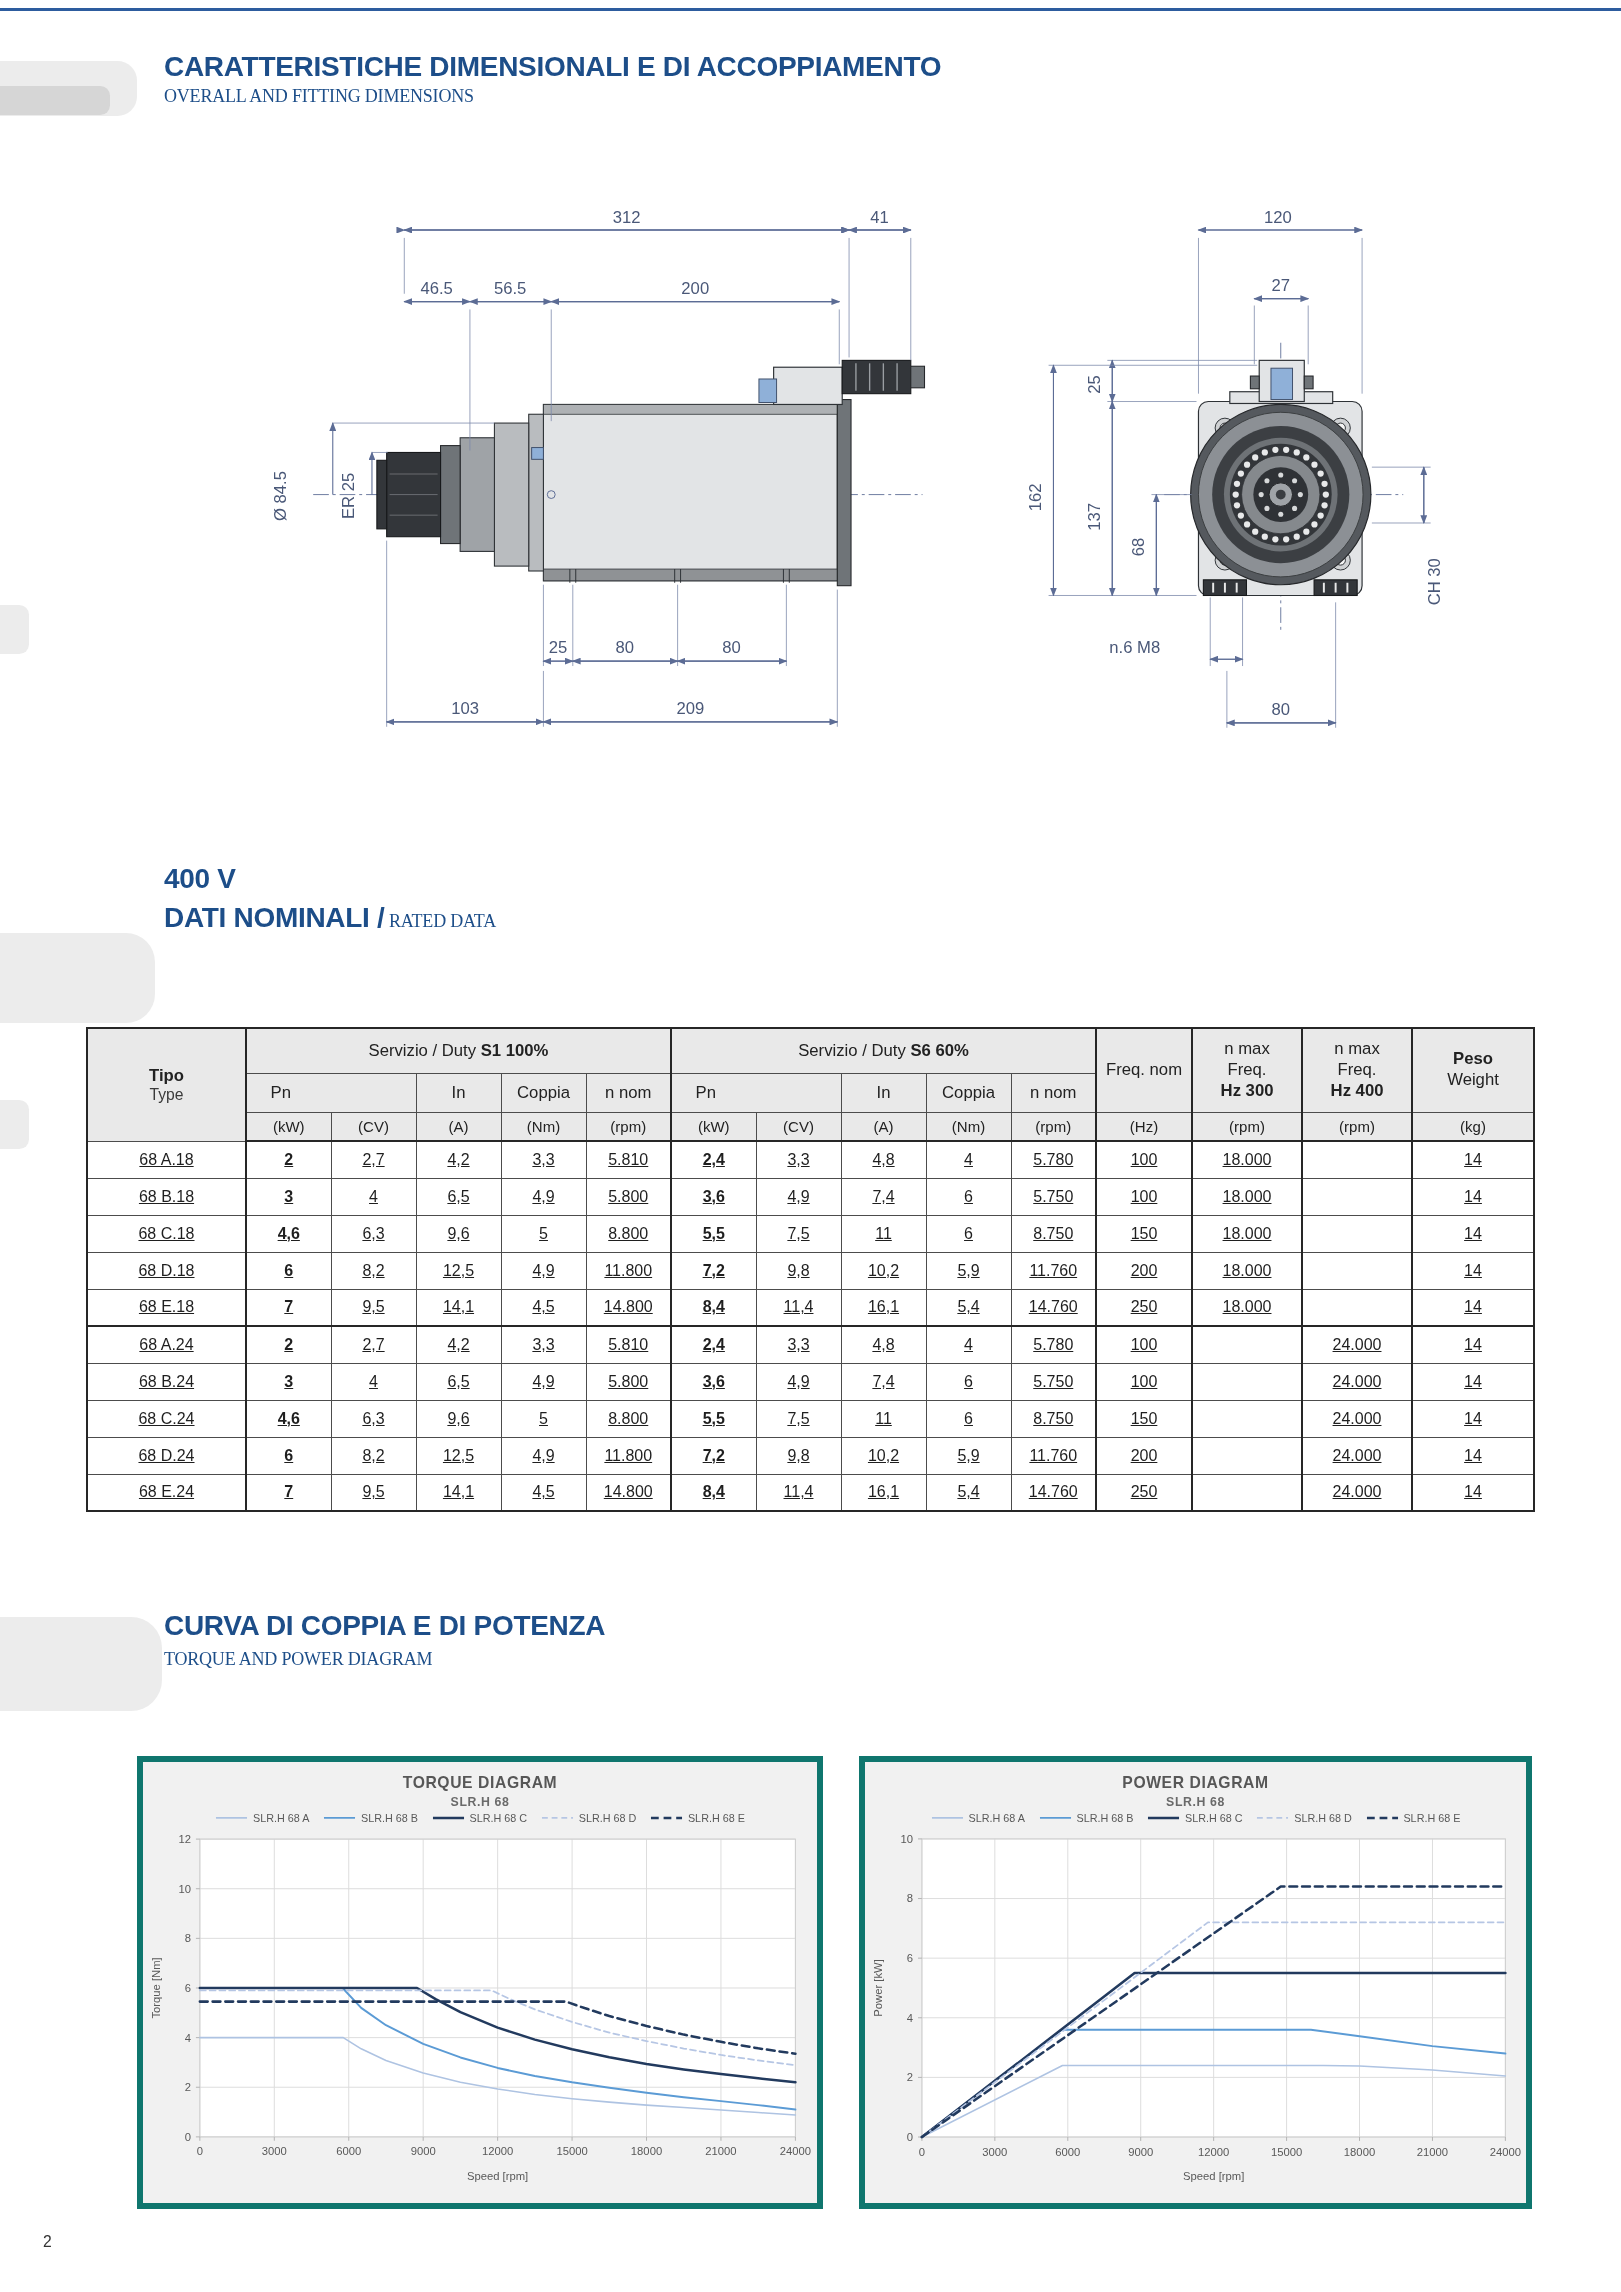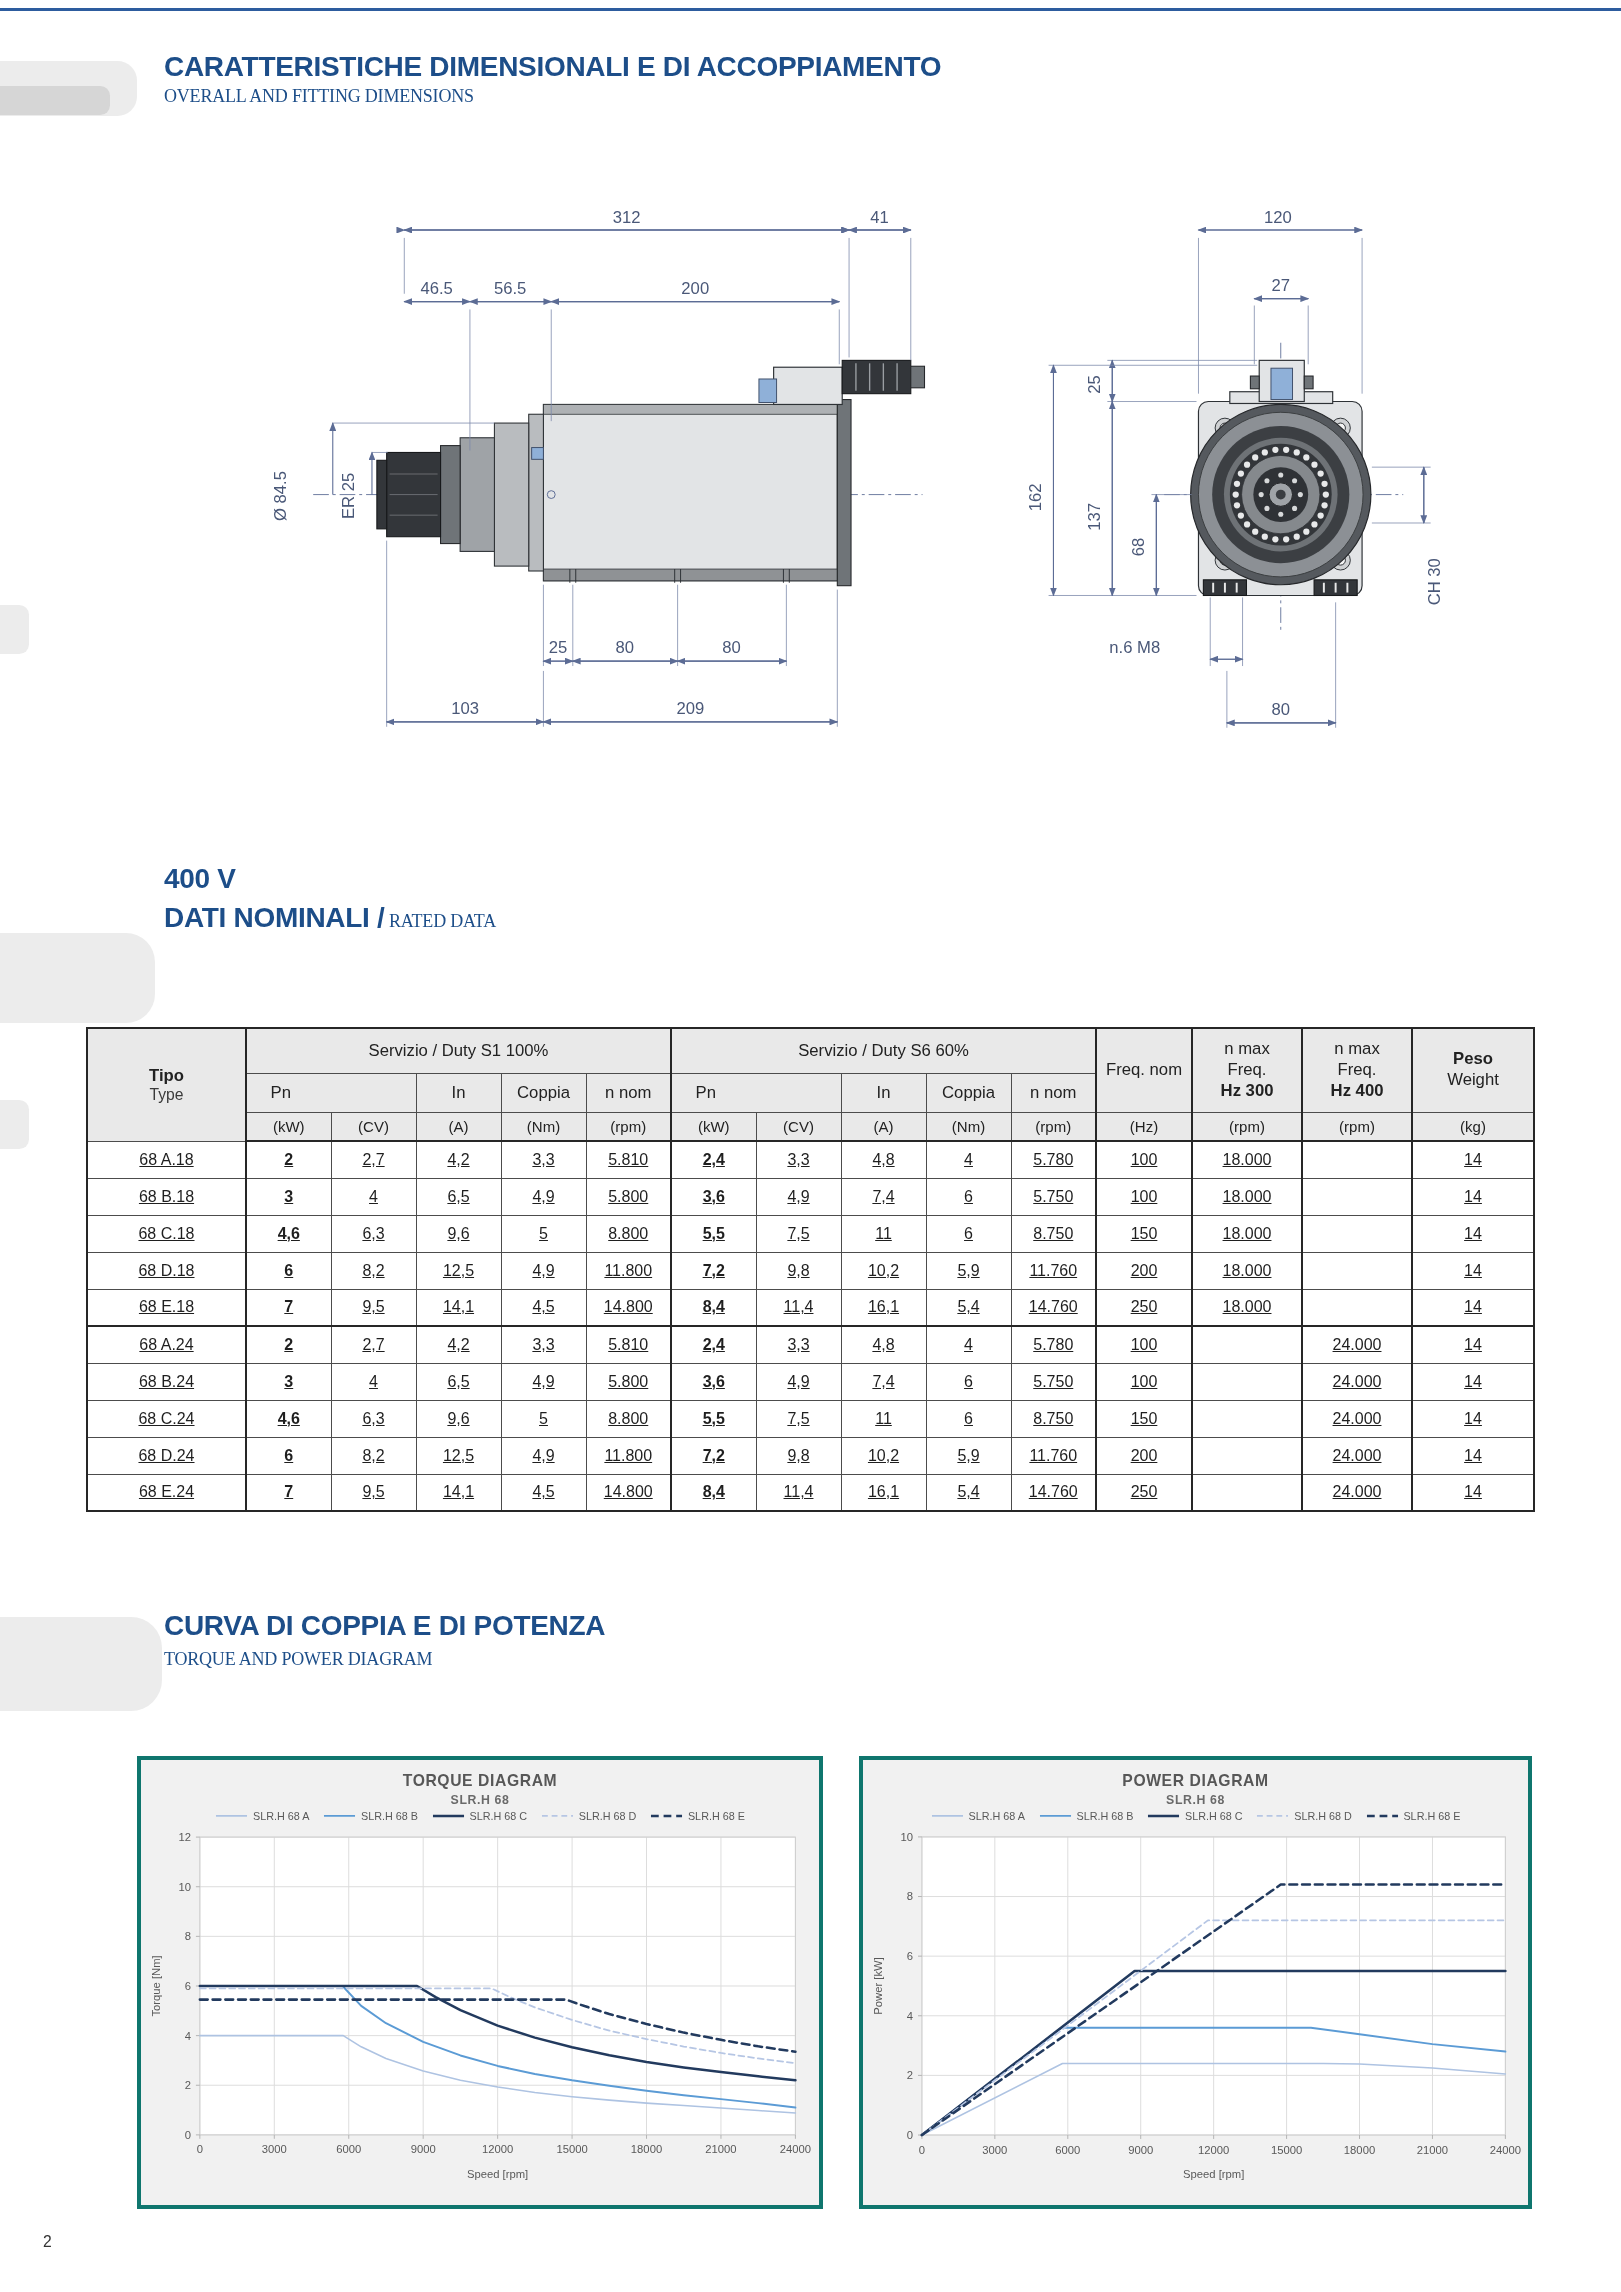--- a/index.html
+++ b/index.html
@@ -34,7 +34,7 @@
   .rated-table tbody tr{height:37px;text-decoration:underline;}
   .rated-table tbody tr.block-sep td{border-top:2.9px solid #262626;}
   .rated-table td.b{font-weight:bold;}
-  .rated-table .grp b{font-weight:normal;}
+  .rated-table .grp b{font-weight:bold;}
   .rated-table .pn-left{text-align:left;padding-left:23.5px;}
   .rated-table .hdr-sm{line-height:1.25;}
   .rated-table .hdr-sm b{font-weight:bold;}

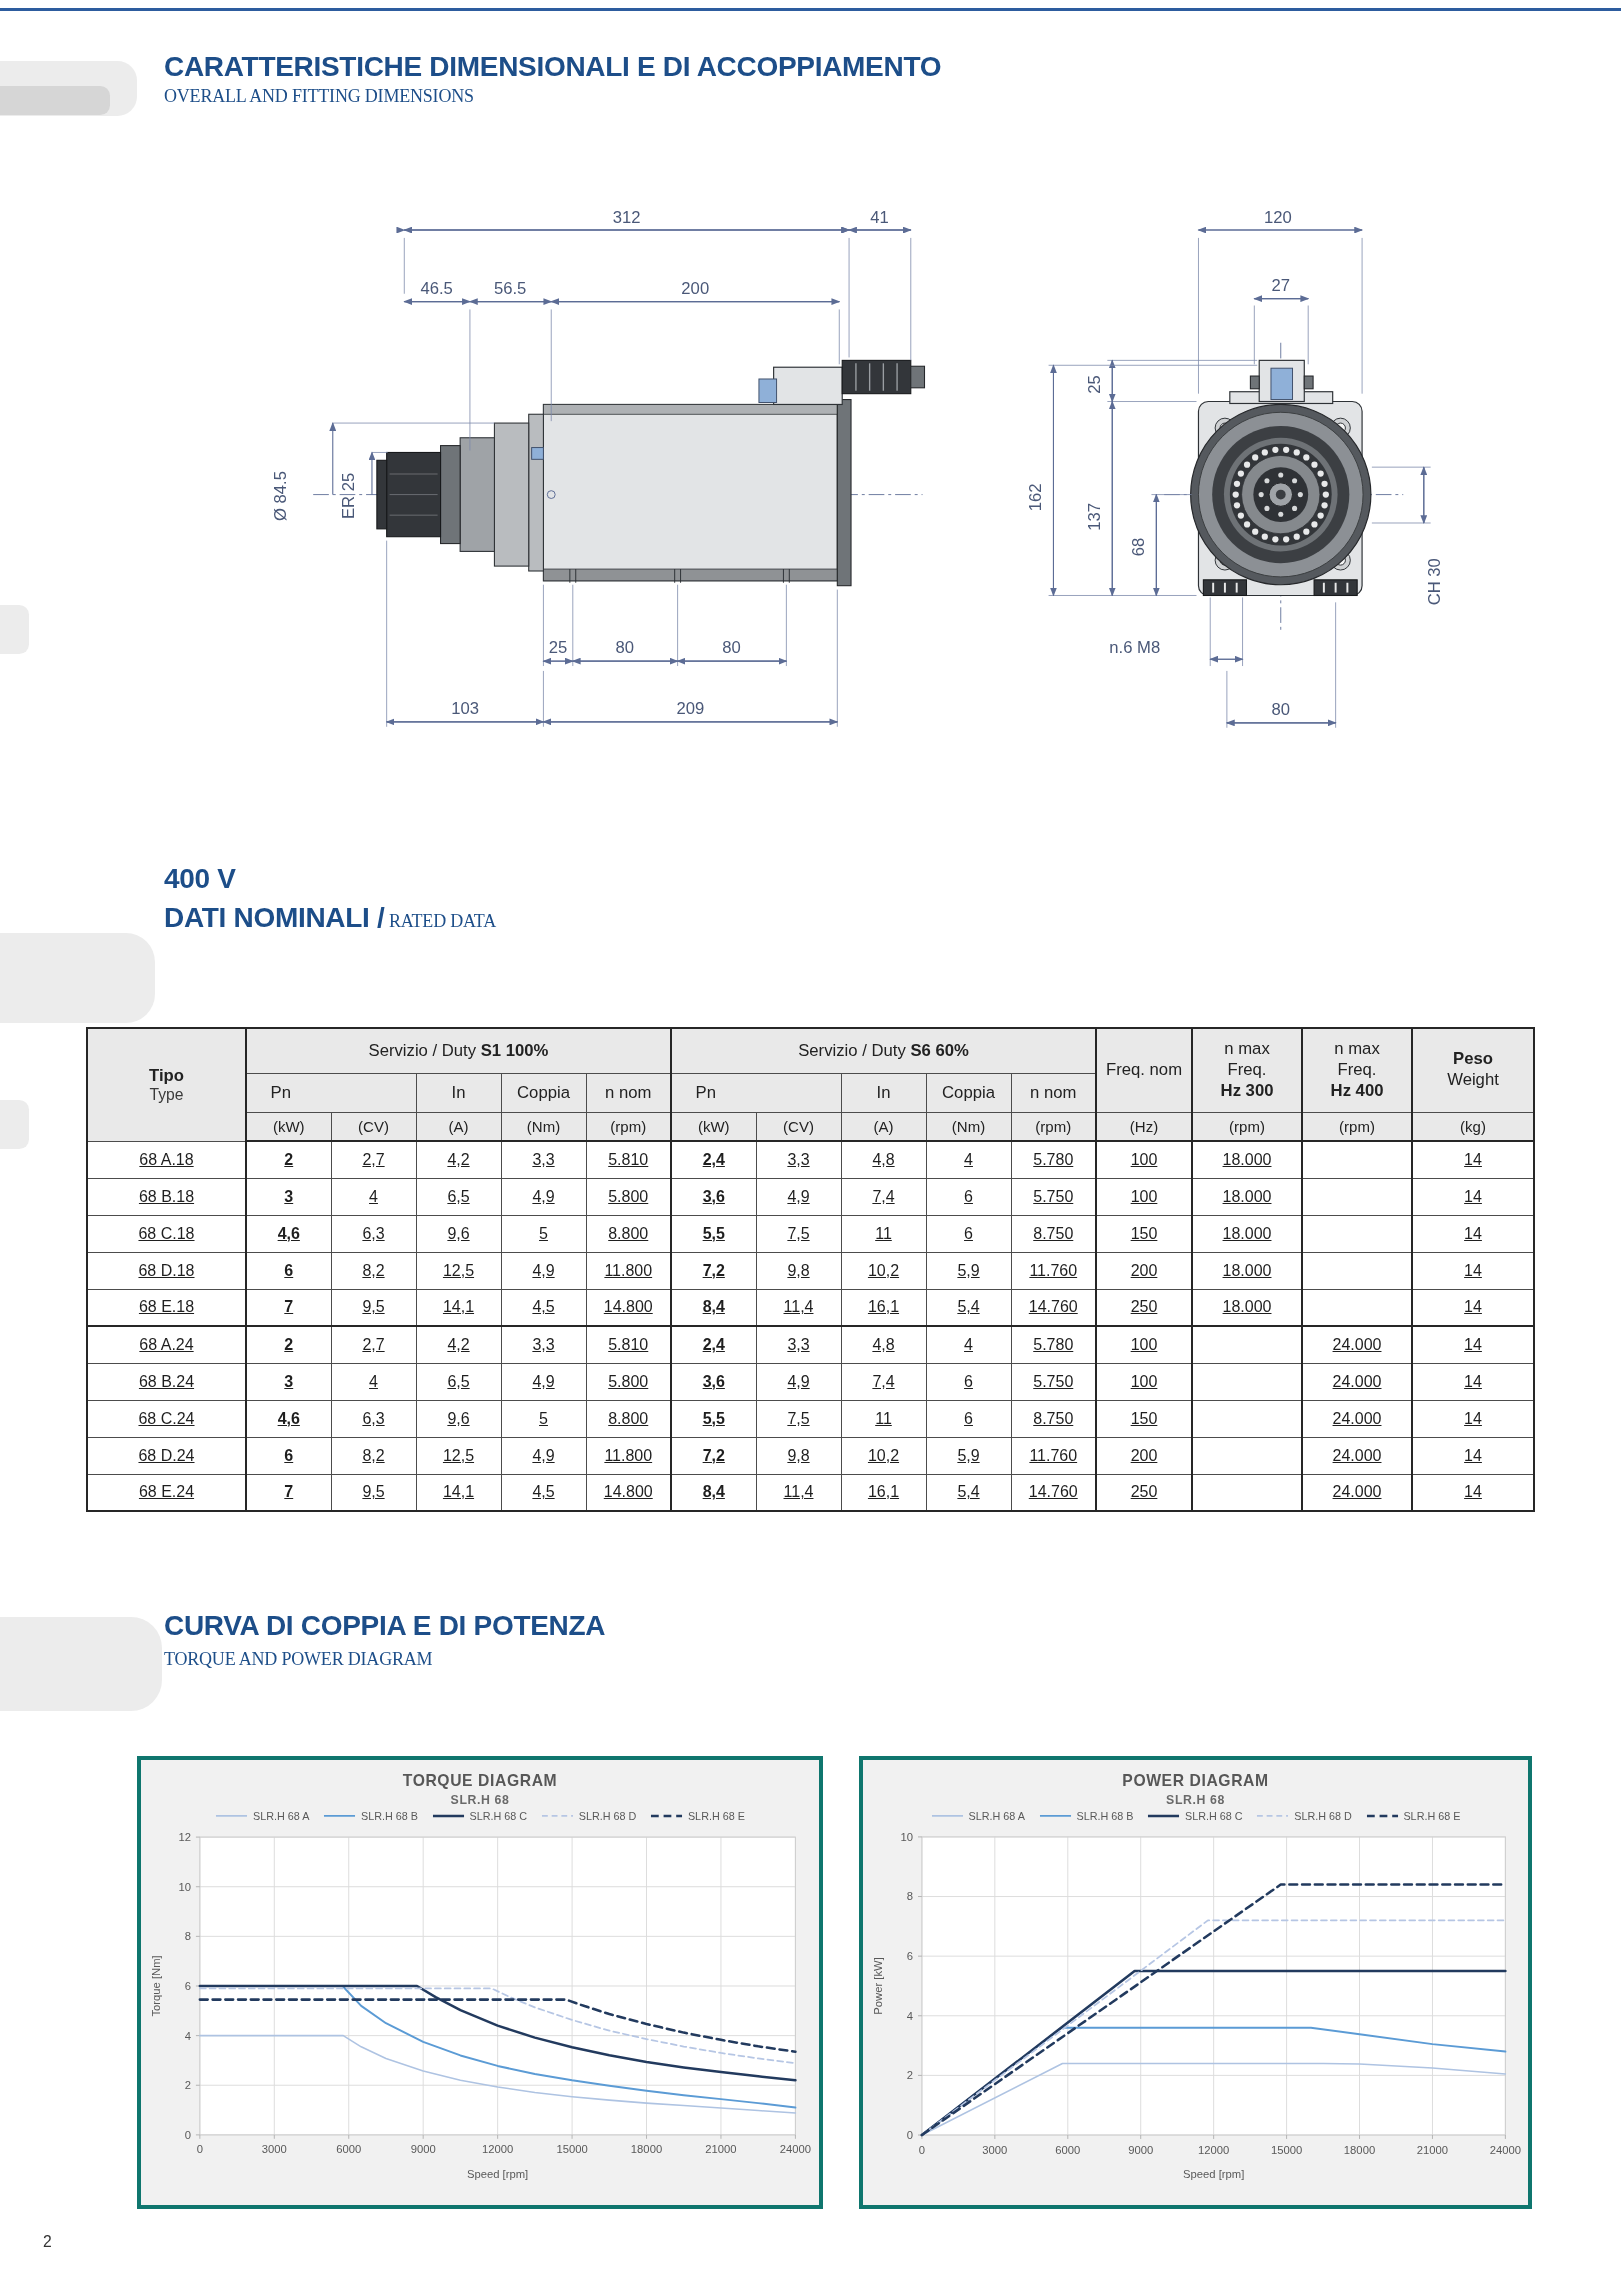--- a/index.html
+++ b/index.html
@@ -42,7 +42,7 @@
   .t-tipo2{font-weight:normal;color:#3a3a3a;font-size:15.7px;}
   .u-b{font-weight:bold;}
   
-  .chart-card{background:#f1f1f1;border:4px solid #0f766e;box-sizing:border-box;}
+  .chart-card{background:#f1f1f1;border:6px solid #0f766e;box-sizing:border-box;}
   .chart-title{text-align:center;font-size:15.7px;font-weight:bold;color:#575757;letter-spacing:0.6px;margin-top:11.8px;}
   .chart-sub{text-align:center;font-size:12.3px;font-weight:bold;color:#6a6a6a;letter-spacing:0.6px;margin-top:2.9px;}
   .legend{display:flex;justify-content:center;align-items:center;gap:13.7px;margin-top:1px;height:15.7px;}

